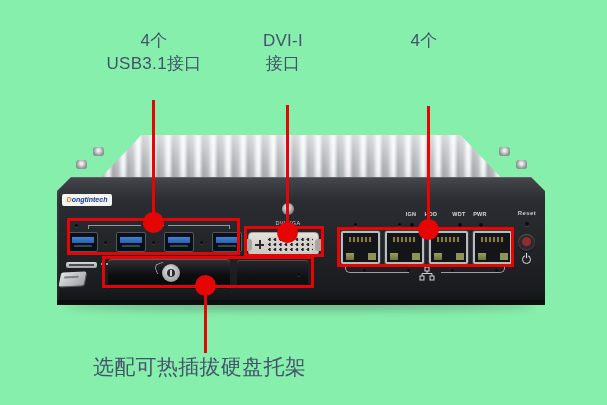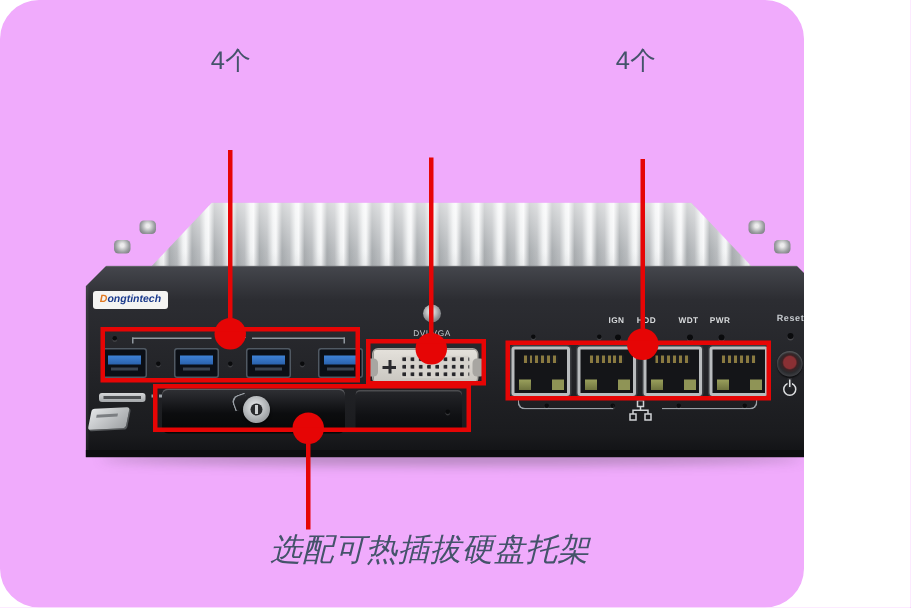--- a/index.html
+++ b/index.html
@@ -5,7 +5,7 @@
   * { margin:0; padding:0; box-sizing:border-box; }
   html,body { background:#ffffff; }
   body { font-family:"Liberation Sans","DejaVu Sans",sans-serif; }
-  .canvas { position:relative; width:536px; height:405px; background:#f0abfc; overflow:hidden;border-radius:26px; }
+  .canvas { position:relative; width:607px; height:405px; background:#86efac; overflow:hidden; }
 
   
   .callout-label { position:absolute; text-align:center; color:#44536a; font-size:17px; line-height:23px; font-weight:500; letter-spacing:.3px; }

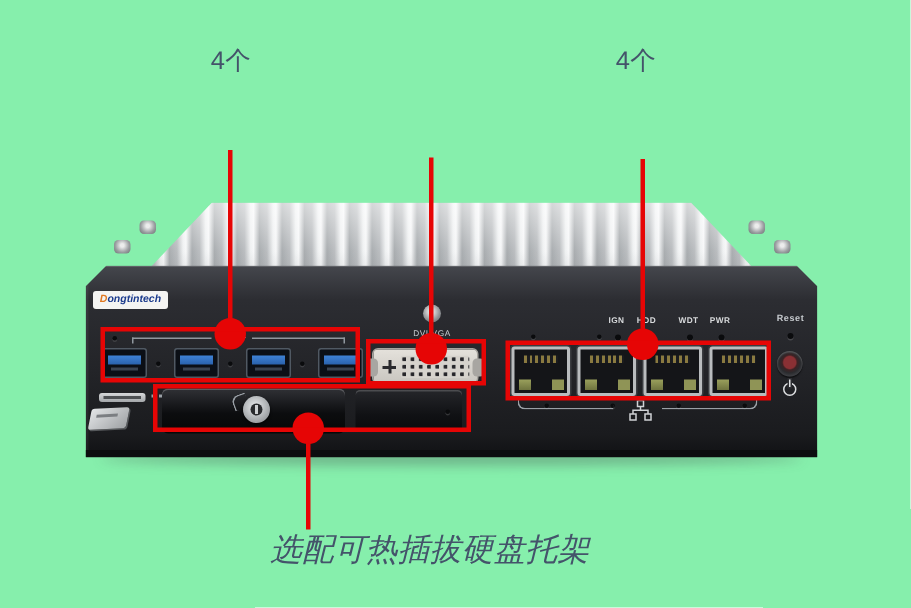--- a/index.html
+++ b/index.html
@@ -137,6 +137,10 @@
   <div class="callout-label usb">
     <div>4个</div>
   </div>
+  <div class="callout-label dvi">
+    <div>DVI-I</div>
+    <div>接口</div>
+  </div>
   <div class="callout-label lan">
     <div>4个</div>
   </div>

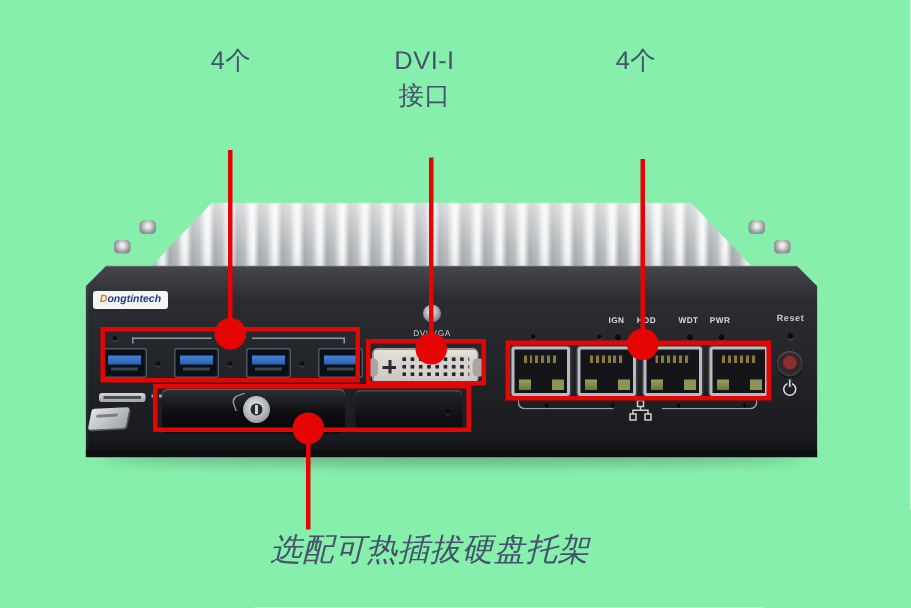--- a/index.html
+++ b/index.html
@@ -136,6 +136,7 @@
 
   <div class="callout-label usb">
     <div>4个</div>
+    <div>USB3.1接口</div>
   </div>
   <div class="callout-label dvi">
     <div>DVI-I</div>

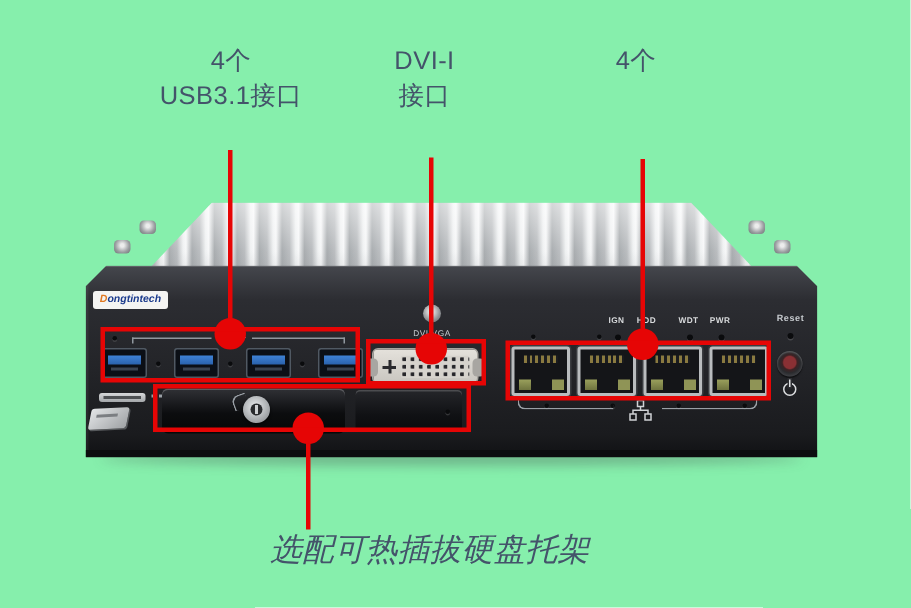--- a/index.html
+++ b/index.html
@@ -12,7 +12,7 @@
   .callout-label.usb { left:64px;  top:29px; width:180px; }
   .callout-label.dvi { left:228px; top:29px; width:110px; }
   .callout-label.lan { left:329px; top:29px; width:190px; }
-  .callout-label.hdd { left:93px;  top:352px; width:300px; text-align:right; font-size:21px; line-height:30px;font-style:italic; }
+  .callout-label.hdd { left:93px;  top:352px; width:300px; text-align:left; font-size:21px; line-height:30px; }
 
   
   .ann { position:absolute; z-index:40; }

